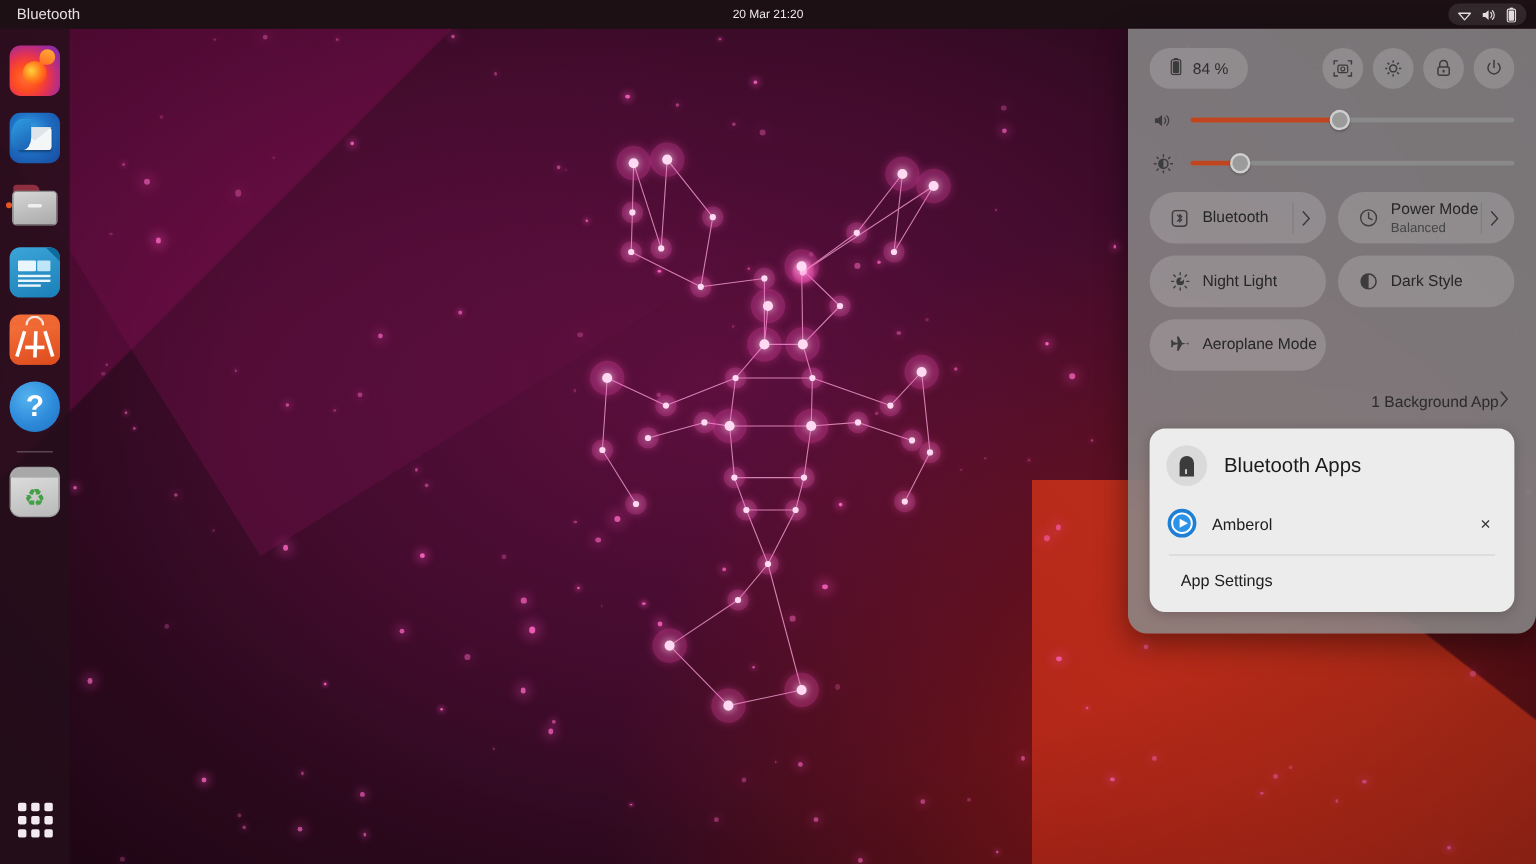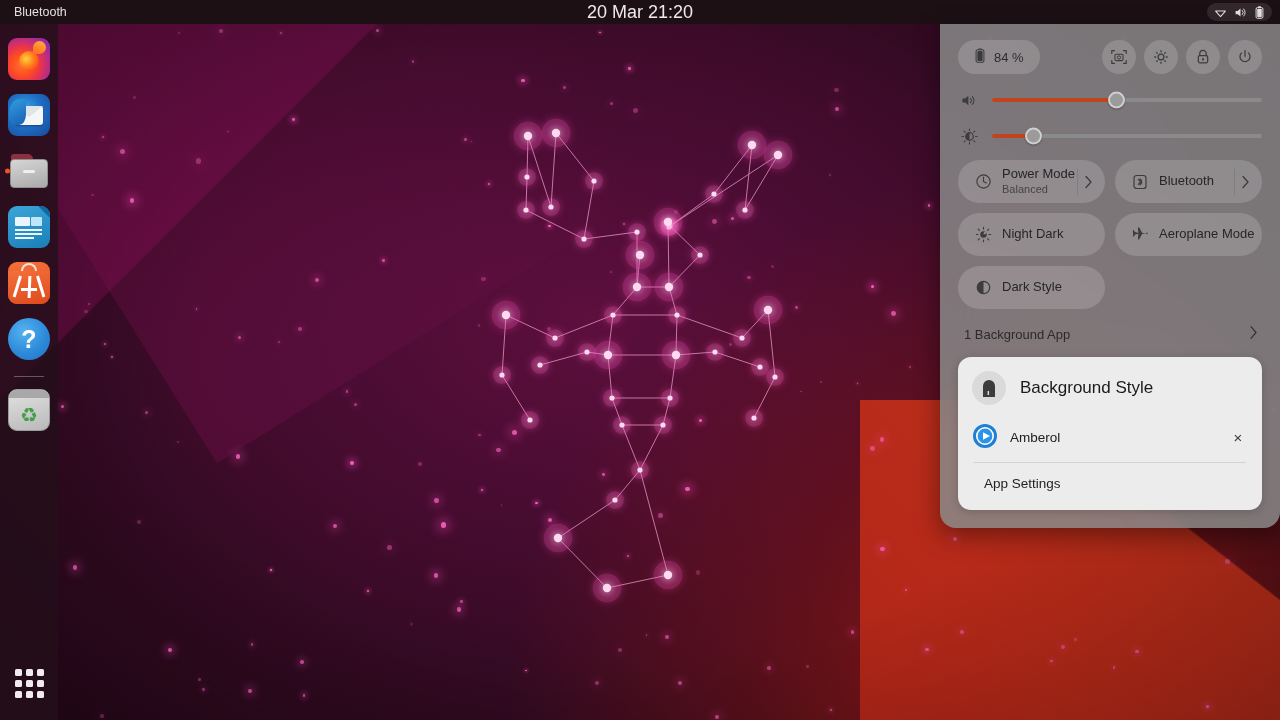--- a/index.html
+++ b/index.html
@@ -48,7 +48,7 @@
   }
   #activities { padding:0 10px 0 14px; height:24px; display:flex; align-items:center;
     border-radius:4px; cursor:pointer; }
-  #clock { position:absolute; left:0; right:0; text-align:center; font-size:18px;
+  #clock { position:absolute; left:0; right:0; text-align:center; font-size:10px;
     color:#efe9ec; pointer-events:none; }
   #clock span { pointer-events:auto; cursor:pointer; }
   #sysmenu { position:absolute; right:8px; top:3px; height:18px;

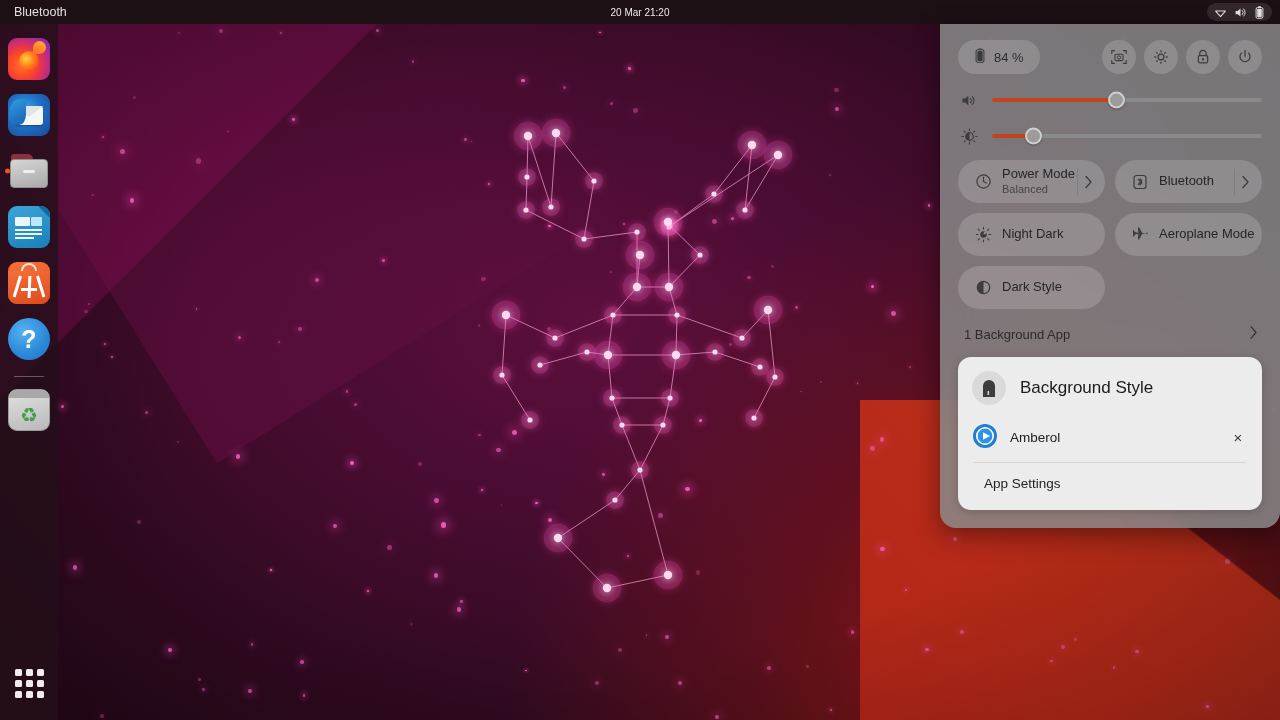--- a/index.html
+++ b/index.html
@@ -649,6 +649,23 @@
 
       <div class="tile">
         <span class="ti">
+          <svg width="16" height="16" viewBox="0 0 16 16">
+              <rect x="2" y="1.5" width="12" height="13" rx="2.6" fill="none" stroke="#3c3c3c" stroke-width="1.2"></rect>
+              <path d="M6.2 5.3 L9.8 9 L8 10.8 V4.8 L9.8 6.6 L6.2 10.3" fill="none" stroke="#3c3c3c" stroke-width="1.1" stroke-linejoin="round" stroke-linecap="round"></path>
+            </svg>
+        </span>
+        <span class="tt">
+          <span class="t1">Bluetooth</span>
+        </span>
+        <span class="chev">
+          <svg width="9" height="14" viewBox="0 0 9 14">
+              <path d="M2 1.5 L7 7 L2 12.5" fill="none" stroke="#3a3a3a" stroke-width="1.2" stroke-linecap="round" stroke-linejoin="round"></path>
+            </svg>
+        </span>
+      </div>
+
+      <div class="tile">
+        <span class="ti">
           <svg width="17" height="17" viewBox="0 0 18 18">
               <circle cx="9" cy="9" r="7" fill="none" stroke="#3c3c3c" stroke-width="1.2"></circle>
               <path d="M9 9 L9 4.4" stroke="#3c3c3c" stroke-width="1.2" stroke-linecap="round"></path>
@@ -658,23 +675,6 @@
         <span class="tt">
           <span class="t1">Power Mode</span><br>
           <span class="t2">Balanced</span>
-        </span>
-        <span class="chev">
-          <svg width="9" height="14" viewBox="0 0 9 14">
-              <path d="M2 1.5 L7 7 L2 12.5" fill="none" stroke="#3a3a3a" stroke-width="1.2" stroke-linecap="round" stroke-linejoin="round"></path>
-            </svg>
-        </span>
-      </div>
-
-      <div class="tile">
-        <span class="ti">
-          <svg width="16" height="16" viewBox="0 0 16 16">
-              <rect x="2" y="1.5" width="12" height="13" rx="2.6" fill="none" stroke="#3c3c3c" stroke-width="1.2"></rect>
-              <path d="M6.2 5.3 L9.8 9 L8 10.8 V4.8 L9.8 6.6 L6.2 10.3" fill="none" stroke="#3c3c3c" stroke-width="1.1" stroke-linejoin="round" stroke-linecap="round"></path>
-            </svg>
-        </span>
-        <span class="tt">
-          <span class="t1">Bluetooth</span>
         </span>
         <span class="chev">
           <svg width="9" height="14" viewBox="0 0 9 14">

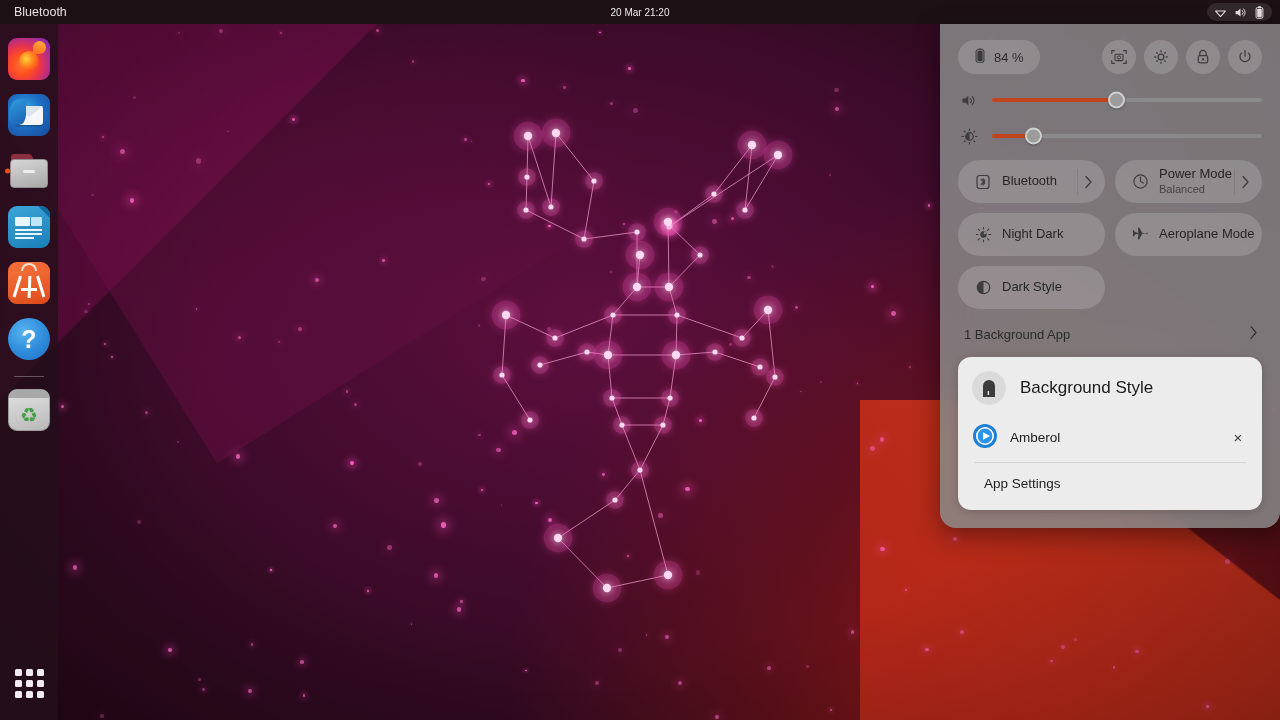--- a/index.html
+++ b/index.html
@@ -694,7 +694,7 @@
           </svg>
         </span>
         <span class="tt">
-          <span class="t1">Night Dark</span>
+          <span class="t1">Night Light</span>
         </span>
       </div>
 

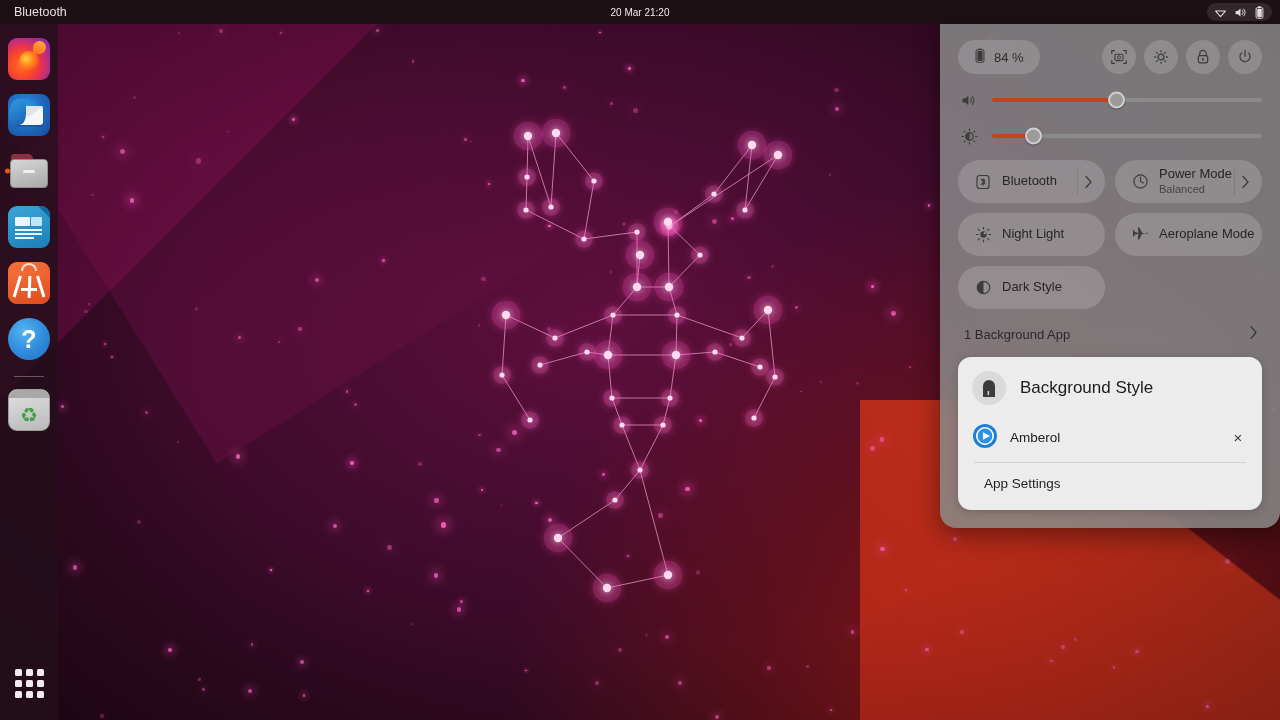--- a/index.html
+++ b/index.html
@@ -700,17 +700,6 @@
 
       <div class="tile">
         <span class="ti">
-          <svg width="18" height="18" viewBox="0 0 18 18">
-              <path d="M16.4 8.9c0-.6-.4-1-1-1.2l-4.3-1L8.4 1.8c-.2-.4-.5-.6-.9-.6s-.6.3-.6.8l.5 4.9-3.5-.8-.9-1.6c-.1-.3-.4-.4-.6-.4-.3 0-.5.3-.5.6l.2 2.6v.1l-.2 2.6c0 .3.2.6.5.6.2 0 .5-.1.6-.4l.9-1.6 3.5-.8-.5 4.9c0 .5.2.8.6.8s.7-.2.9-.6l2.7-4.9 4.3-1c.6-.2 1-.6 1-1.2z" fill="#3c3c3c"></path>
-            </svg>
-        </span>
-        <span class="tt">
-          <span class="t1">Aeroplane Mode</span>
-        </span>
-      </div>
-
-      <div class="tile">
-        <span class="ti">
           <svg width="17" height="17" viewBox="0 0 18 18">
               <circle cx="9" cy="9" r="6.6" fill="none" stroke="#3c3c3c" stroke-width="1.3"></circle>
               <path d="M9 2.4 A6.6 6.6 0 009 15.6 Z" fill="#3c3c3c"></path>
@@ -718,6 +707,17 @@
         </span>
         <span class="tt">
           <span class="t1">Dark Style</span>
+        </span>
+      </div>
+
+      <div class="tile">
+        <span class="ti">
+          <svg width="18" height="18" viewBox="0 0 18 18">
+              <path d="M16.4 8.9c0-.6-.4-1-1-1.2l-4.3-1L8.4 1.8c-.2-.4-.5-.6-.9-.6s-.6.3-.6.8l.5 4.9-3.5-.8-.9-1.6c-.1-.3-.4-.4-.6-.4-.3 0-.5.3-.5.6l.2 2.6v.1l-.2 2.6c0 .3.2.6.5.6.2 0 .5-.1.6-.4l.9-1.6 3.5-.8-.5 4.9c0 .5.2.8.6.8s.7-.2.9-.6l2.7-4.9 4.3-1c.6-.2 1-.6 1-1.2z" fill="#3c3c3c"></path>
+            </svg>
+        </span>
+        <span class="tt">
+          <span class="t1">Aeroplane Mode</span>
         </span>
       </div>
     </div>

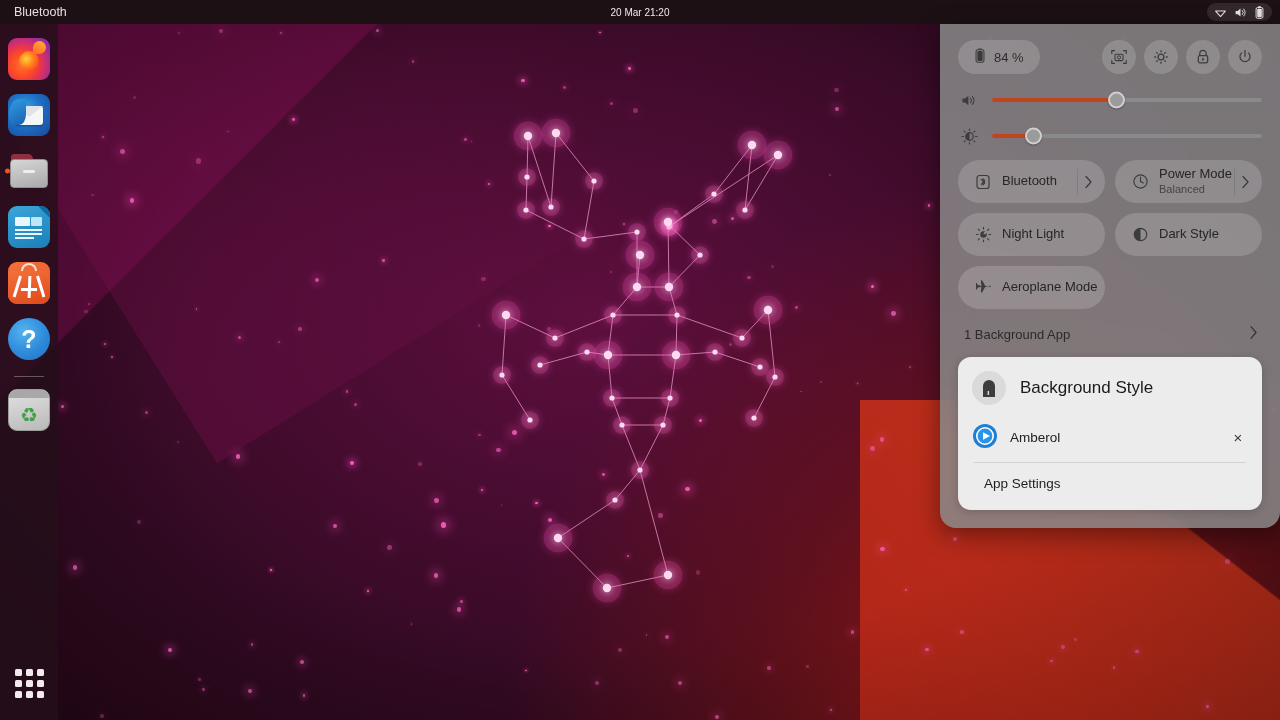--- a/index.html
+++ b/index.html
@@ -122,7 +122,7 @@
   .tile .chev { width:22px; display:flex; align-items:center; justify-content:center;
     border-left:1px solid rgba(0,0,0,.10); height:26px; }
 
-  #bgapp-row { display:flex; align-items:center; justify-content:space-between;
+  #bgapp-row { display:flex; align-items:center; justify-content:flex-end;
     margin-top:14px; padding:0 4px 0 6px; height:22px; cursor:pointer; }
   #bgapp-row .lbl { font-size:13px; color:#2b2b2b; }
 

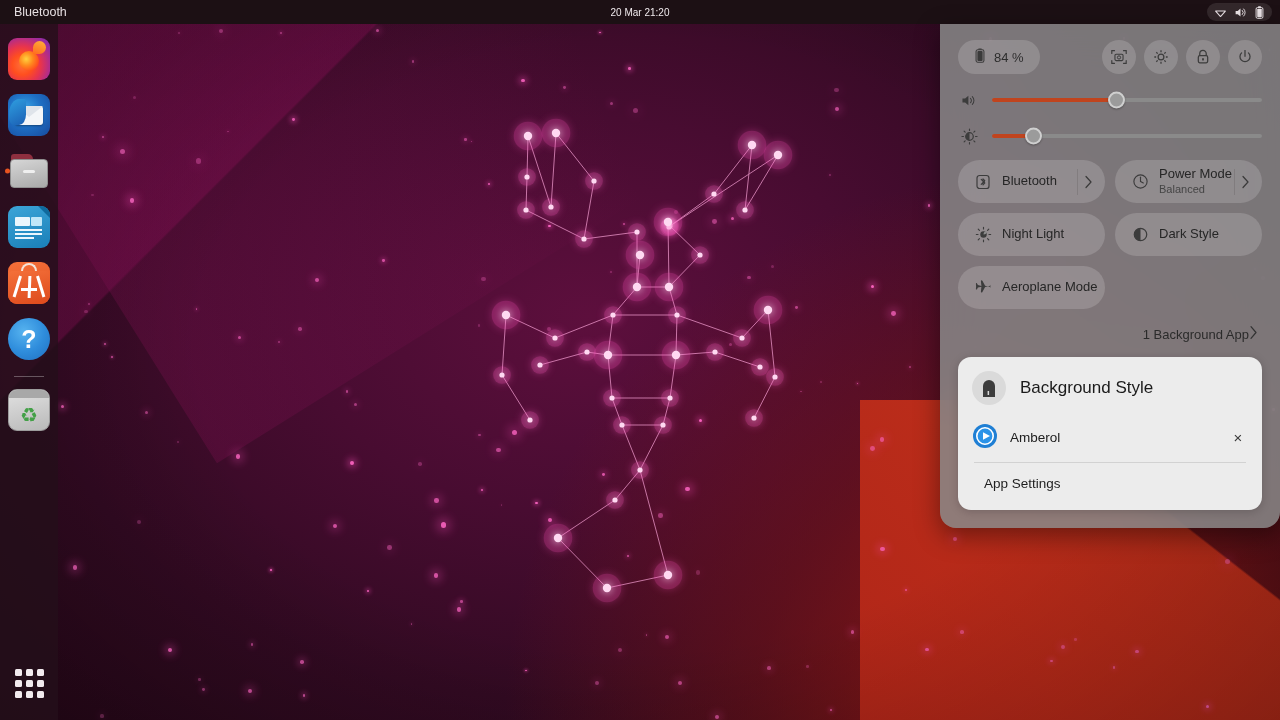--- a/index.html
+++ b/index.html
@@ -739,7 +739,7 @@
               <rect x="7.6" y="13" width="1.5" height="4" fill="#d9d9d9"></rect>
             </svg>
         </span>
-        <span class="ttl">Background Style</span>
+        <span class="ttl">Bluetooth Apps</span>
       </div>
 
       <div class="bgc-app">

